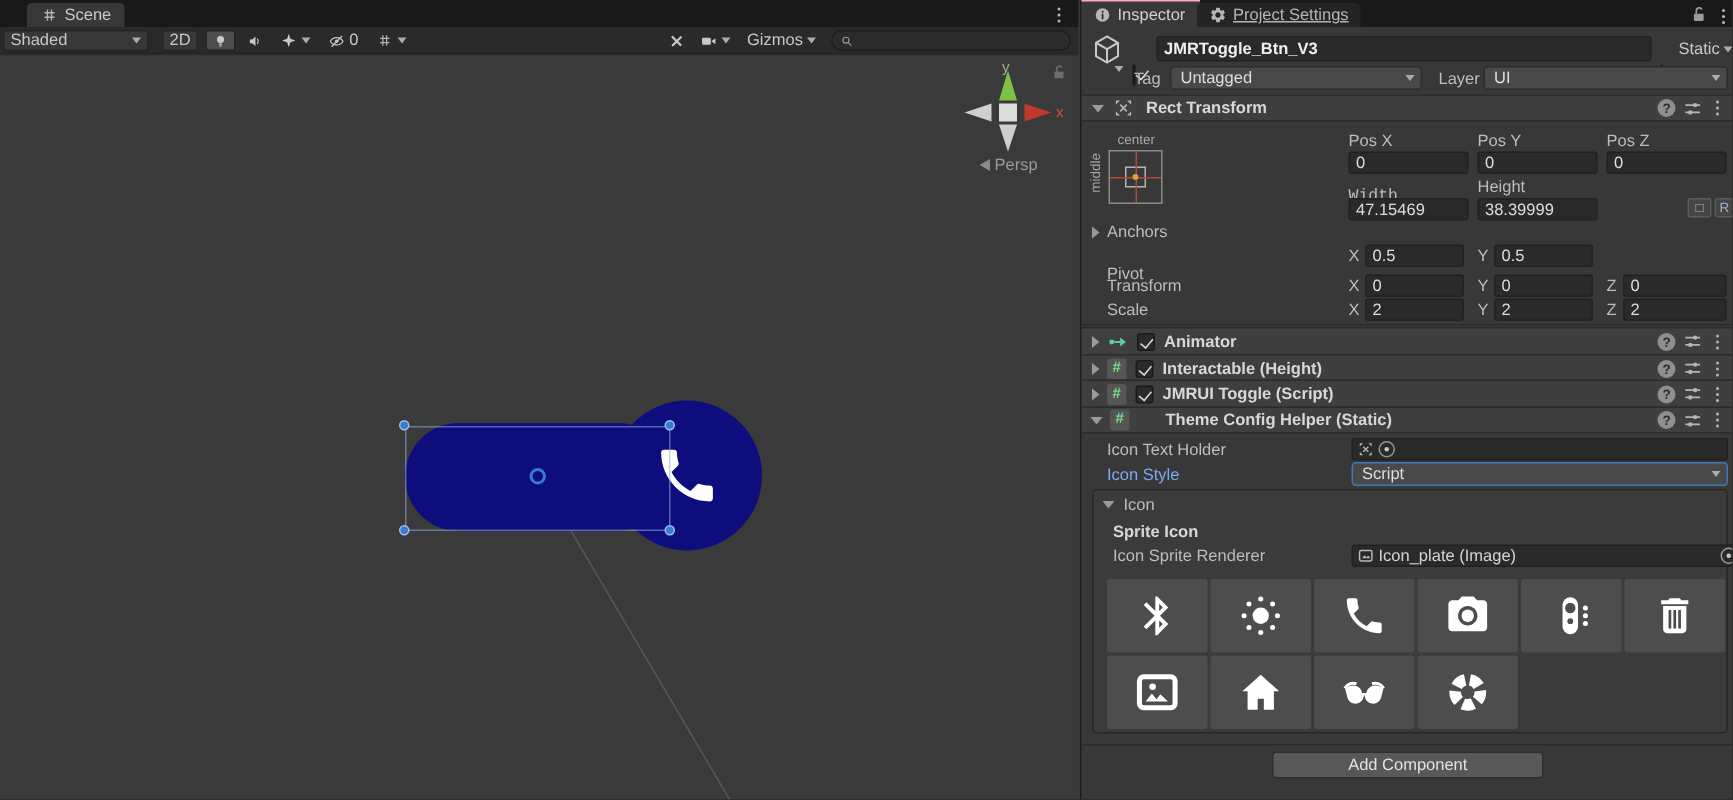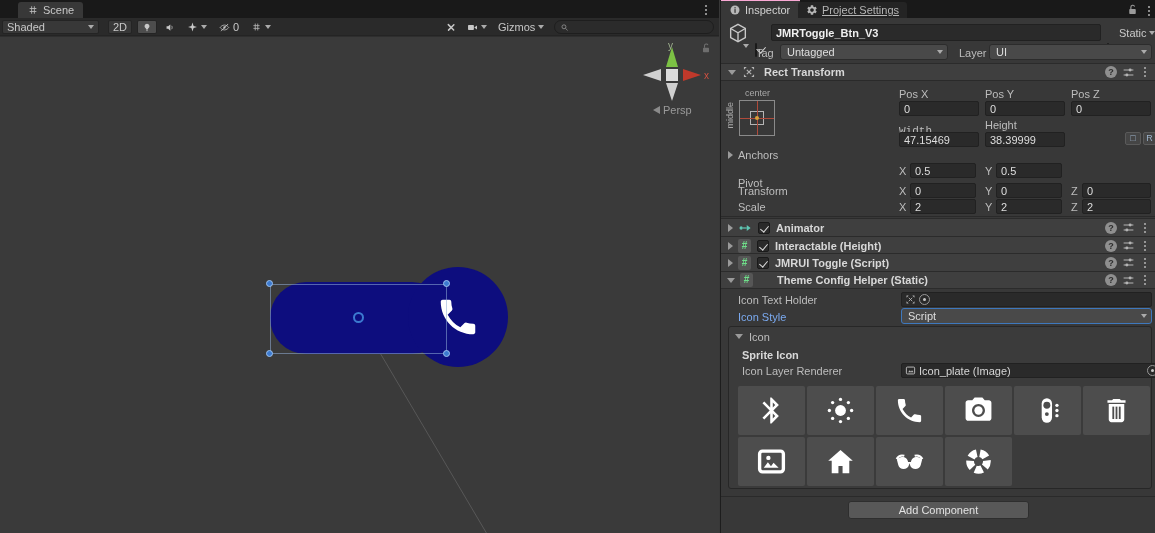--- a/index.html
+++ b/index.html
@@ -523,7 +523,7 @@
     <span class="abs fold open" style="left:14px;top:334px;"></span>
     <span class="lbl" style="left:28px;top:331px;">Icon</span>
     <span class="lbl" style="left:21px;top:349px;font-weight:bold;color:#d8d8d8;">Sprite Icon</span>
-    <span class="lbl" style="left:21px;top:365px;">Icon Layer Renderer</span>
+    <span class="lbl" style="left:21px;top:365px;">Icon Sprite Renderer</span>
     <div class="objfld" style="left:180px;top:363px;width:261px;">
       <svg class="ic" width="11" height="11">
           <use href="#ic-img-mini"></use>

